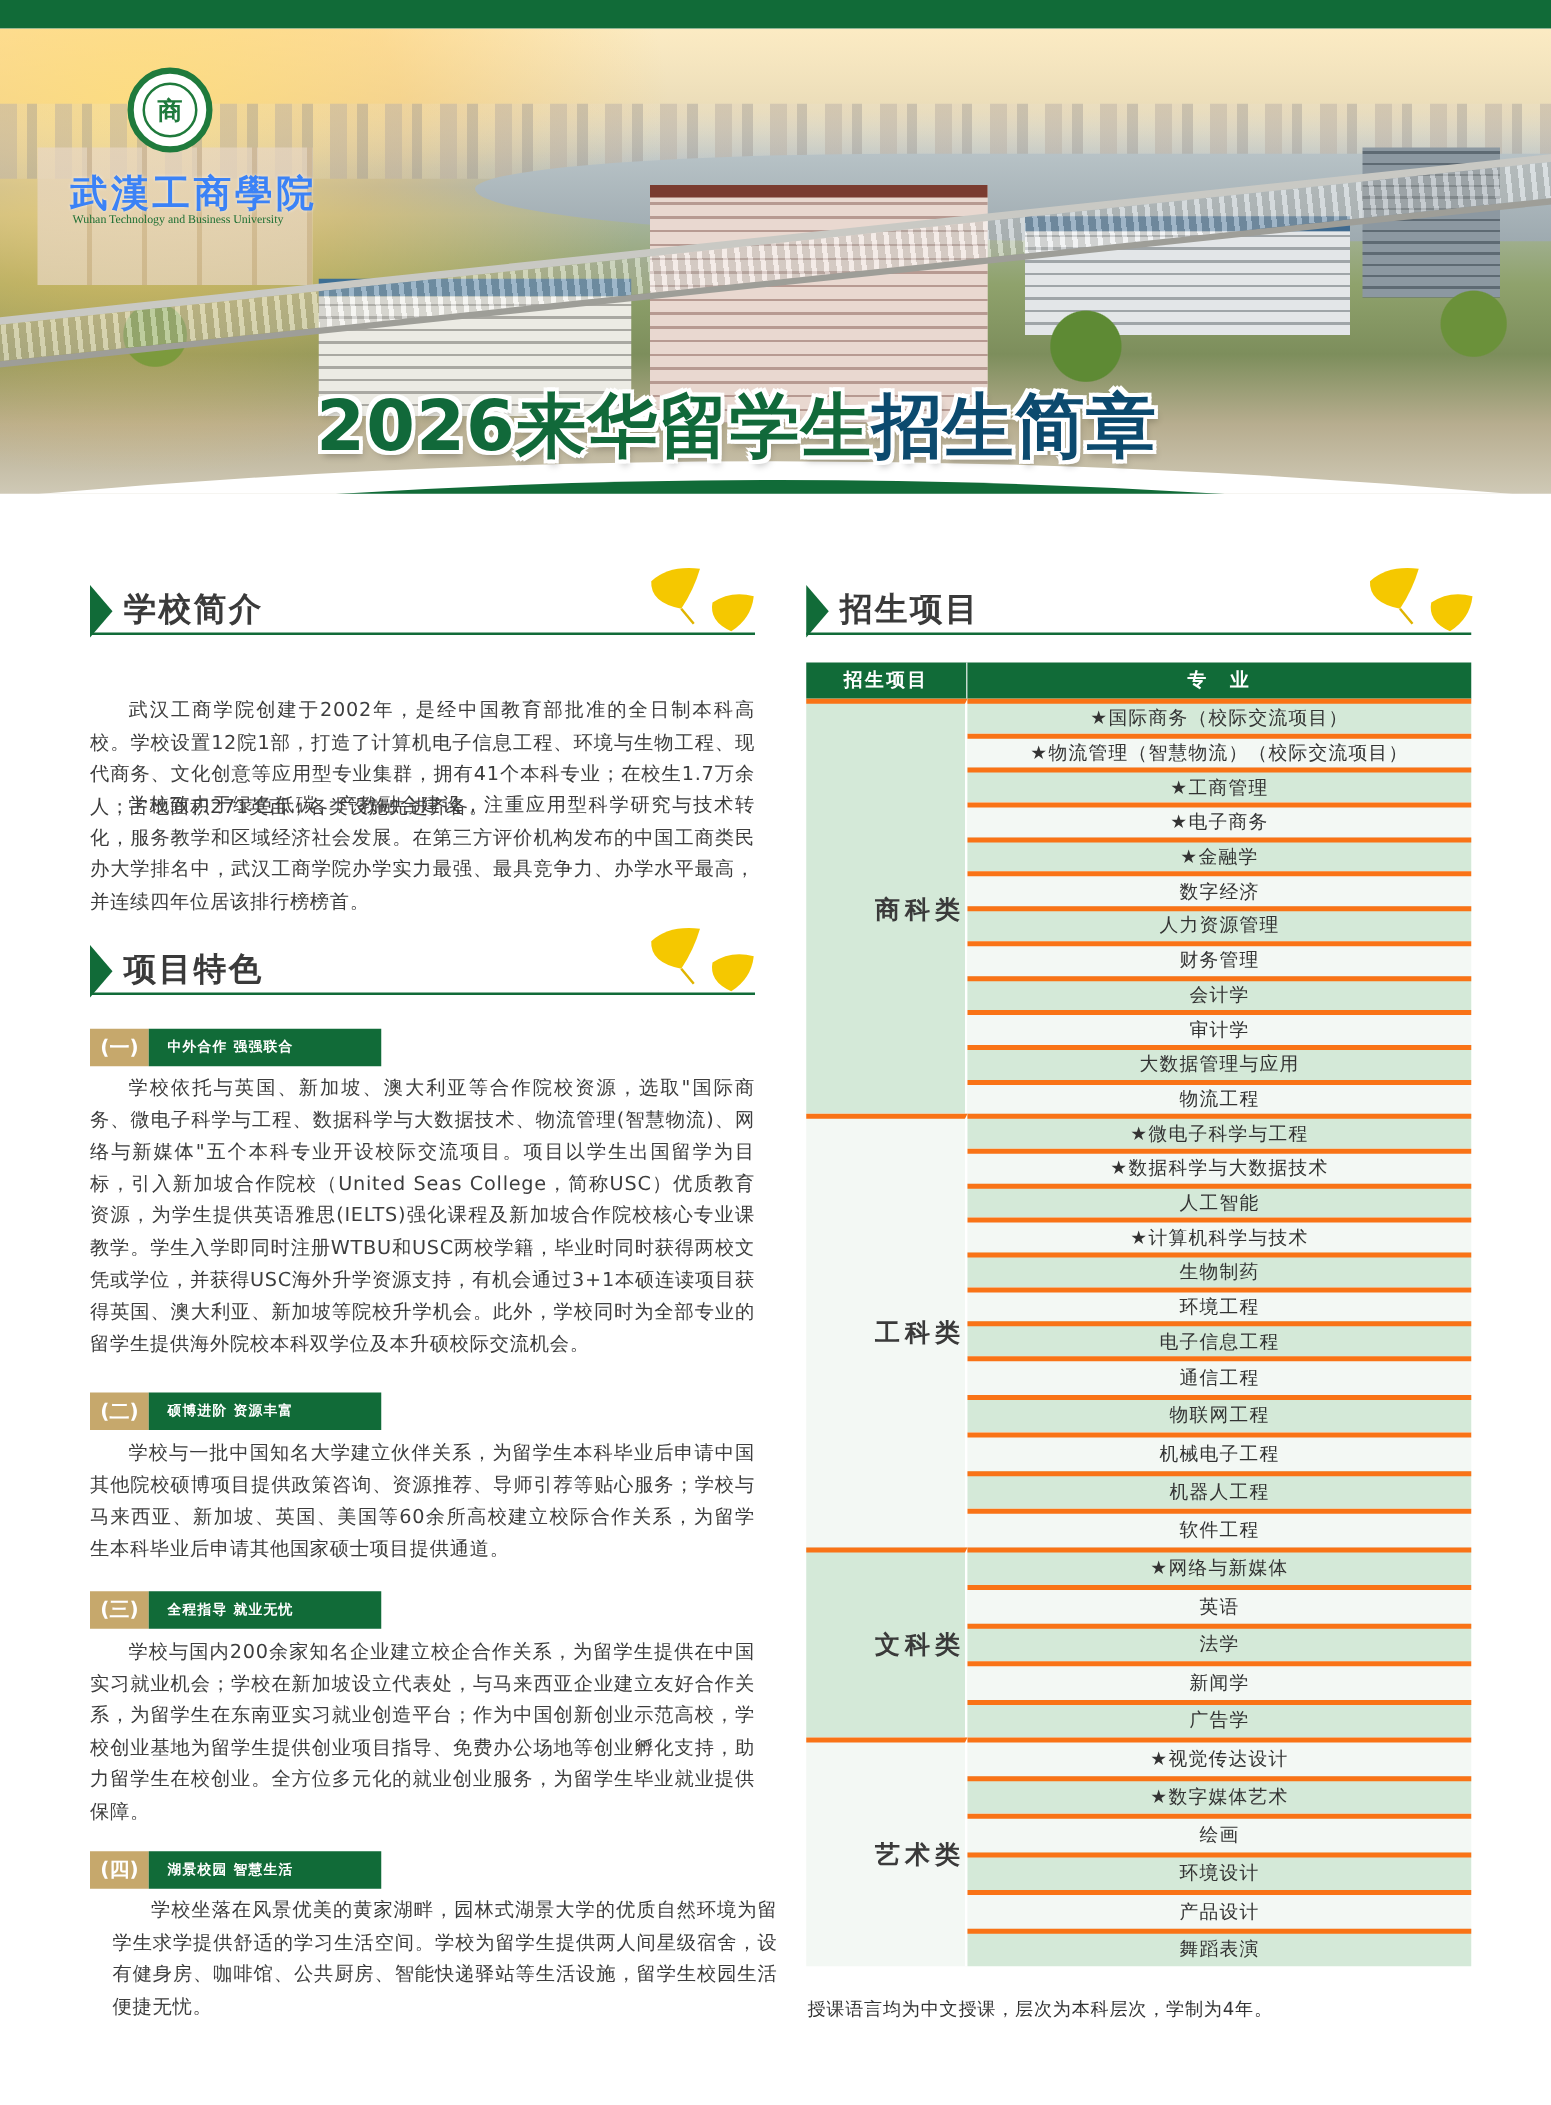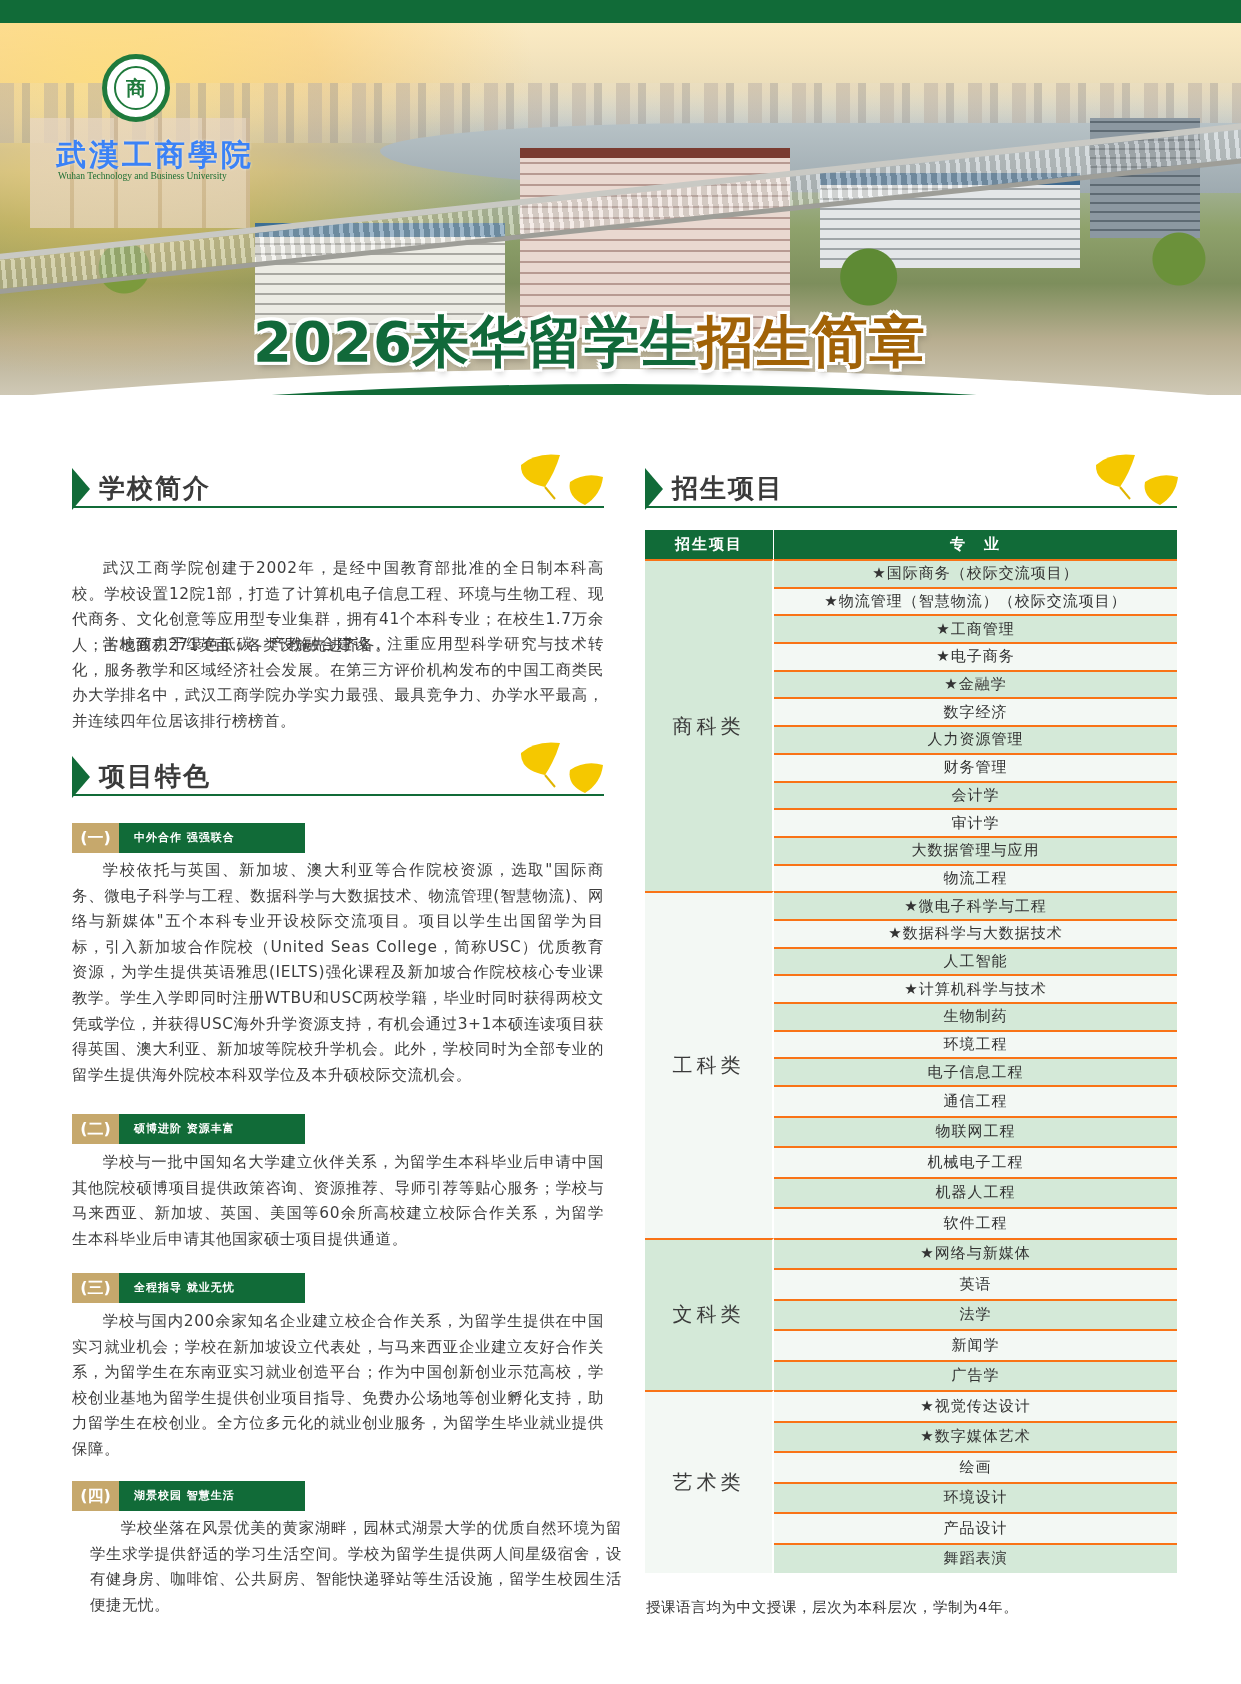--- a/index.html
+++ b/index.html
@@ -56,7 +56,7 @@
     font-family: "DejaVu Sans", sans-serif; font-weight: bold; font-size: 56px; line-height: 70px; letter-spacing: 1px; }
   .hero-title .t-green { color: #11693a;
     text-shadow: -3px -3px 0 #fff, 3px -3px 0 #fff, -3px 3px 0 #fff, 3px 3px 0 #fff, 0 3px 0 #fff, 0 -3px 0 #fff, 3px 0 0 #fff, -3px 0 0 #fff, 2px 5px 6px rgba(0,0,0,0.25); }
-  .hero-title .t-gold { color: #a16207;
+  .hero-title .t-gold { color: #0c4a6e;
     text-shadow: -3px -3px 0 #fff, 3px -3px 0 #fff, -3px 3px 0 #fff, 3px 3px 0 #fff, 0 3px 0 #fff, 0 -3px 0 #fff, 3px 0 0 #fff, -3px 0 0 #fff, 2px 5px 6px rgba(0,0,0,0.25); }
 
   

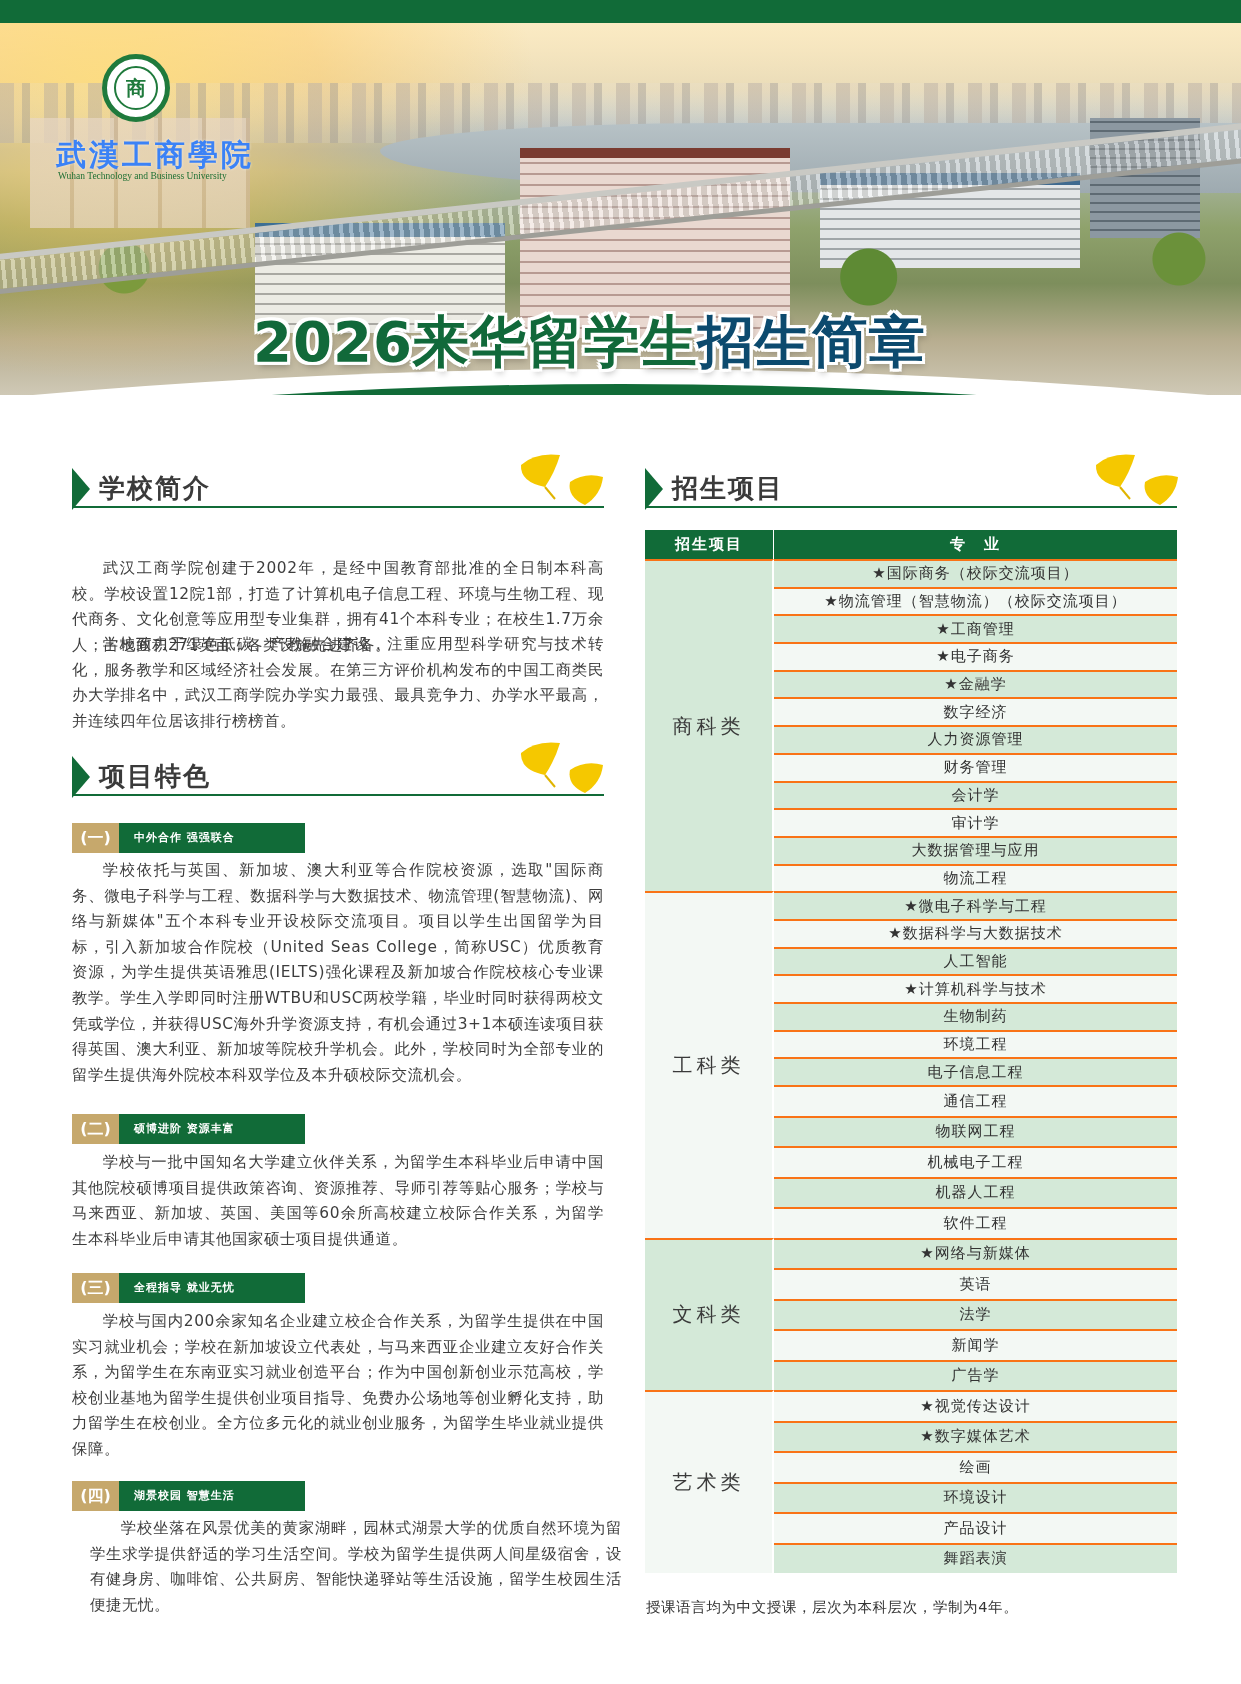--- a/index.html
+++ b/index.html
@@ -78,7 +78,7 @@
   table { border-collapse: separate; border-spacing: 0; width: 100%; }
   th { background: #116b38; color: #ffffff; font-weight: bold; font-size: 15px; height: 29px; text-align: center; letter-spacing: 2px; }
   th.c1 { width: 129px; border-right: 1px solid #ffffff; }
-  td { font-size: 15px; color: #333333; text-align: center; height: 27.7px; border-top: 2px solid #f97316; letter-spacing: 1px; }
+  td { font-size: 15px; color: #333333; text-align: center; height: 27.7px; border-top: 4px solid #f97316; letter-spacing: 1px; }
   td.cat { font-weight: normal; font-size: 20px; color: #3a3a3a; border-right: 2px solid #ffffff; letter-spacing: 4px; }
   td.cat.c-dark { background: #d4e9d8; }
   td.cat.c-light { background: #f3f8f4; }

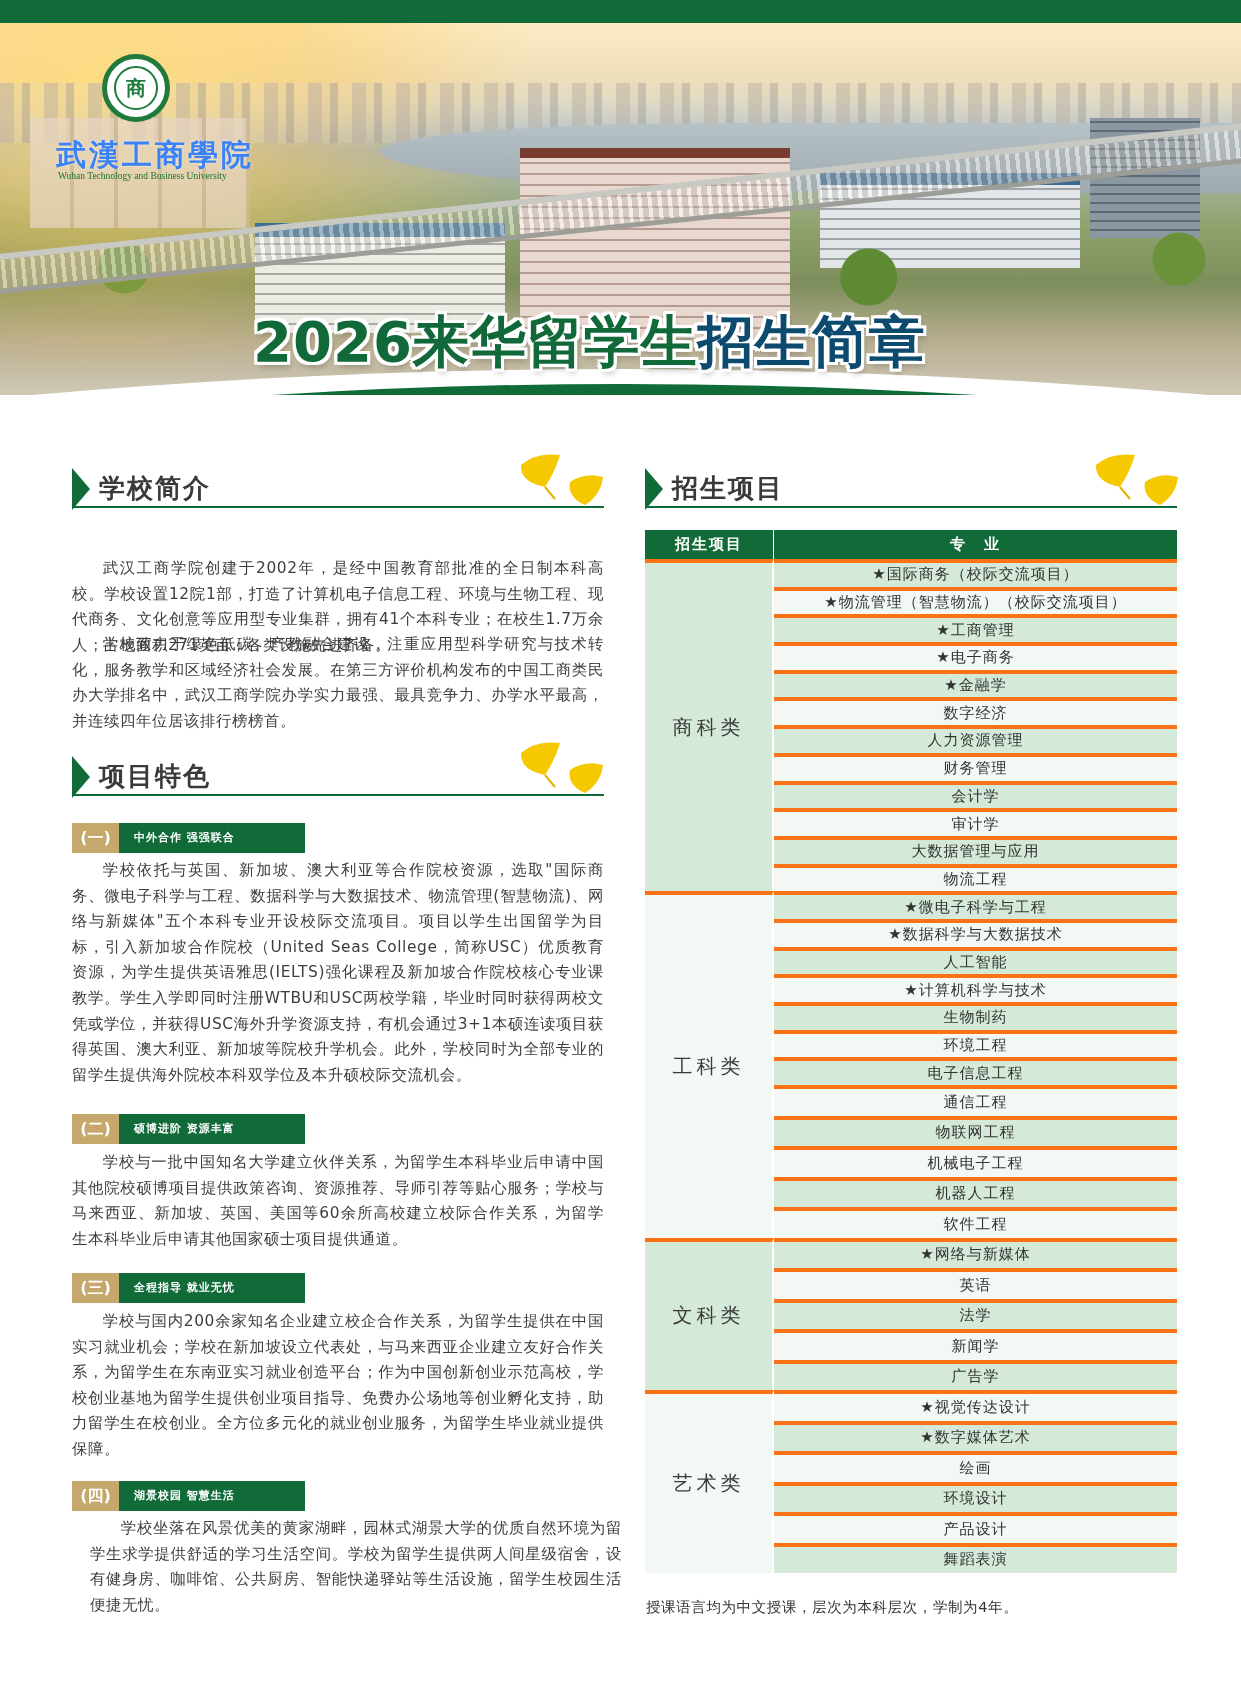--- a/index.html
+++ b/index.html
@@ -79,7 +79,7 @@
   th { background: #116b38; color: #ffffff; font-weight: bold; font-size: 15px; height: 29px; text-align: center; letter-spacing: 2px; }
   th.c1 { width: 129px; border-right: 1px solid #ffffff; }
   td { font-size: 15px; color: #333333; text-align: center; height: 27.7px; border-top: 4px solid #f97316; letter-spacing: 1px; }
-  td.cat { font-weight: normal; font-size: 20px; color: #3a3a3a; border-right: 2px solid #ffffff; letter-spacing: 4px; }
+  td.cat { font-weight: bold; font-size: 20px; color: #3a3a3a; border-right: 2px solid #ffffff; letter-spacing: 4px; text-align: right; }
   td.cat.c-dark { background: #d4e9d8; }
   td.cat.c-light { background: #f3f8f4; }
   td.dark { background: #d4e9d8; }

